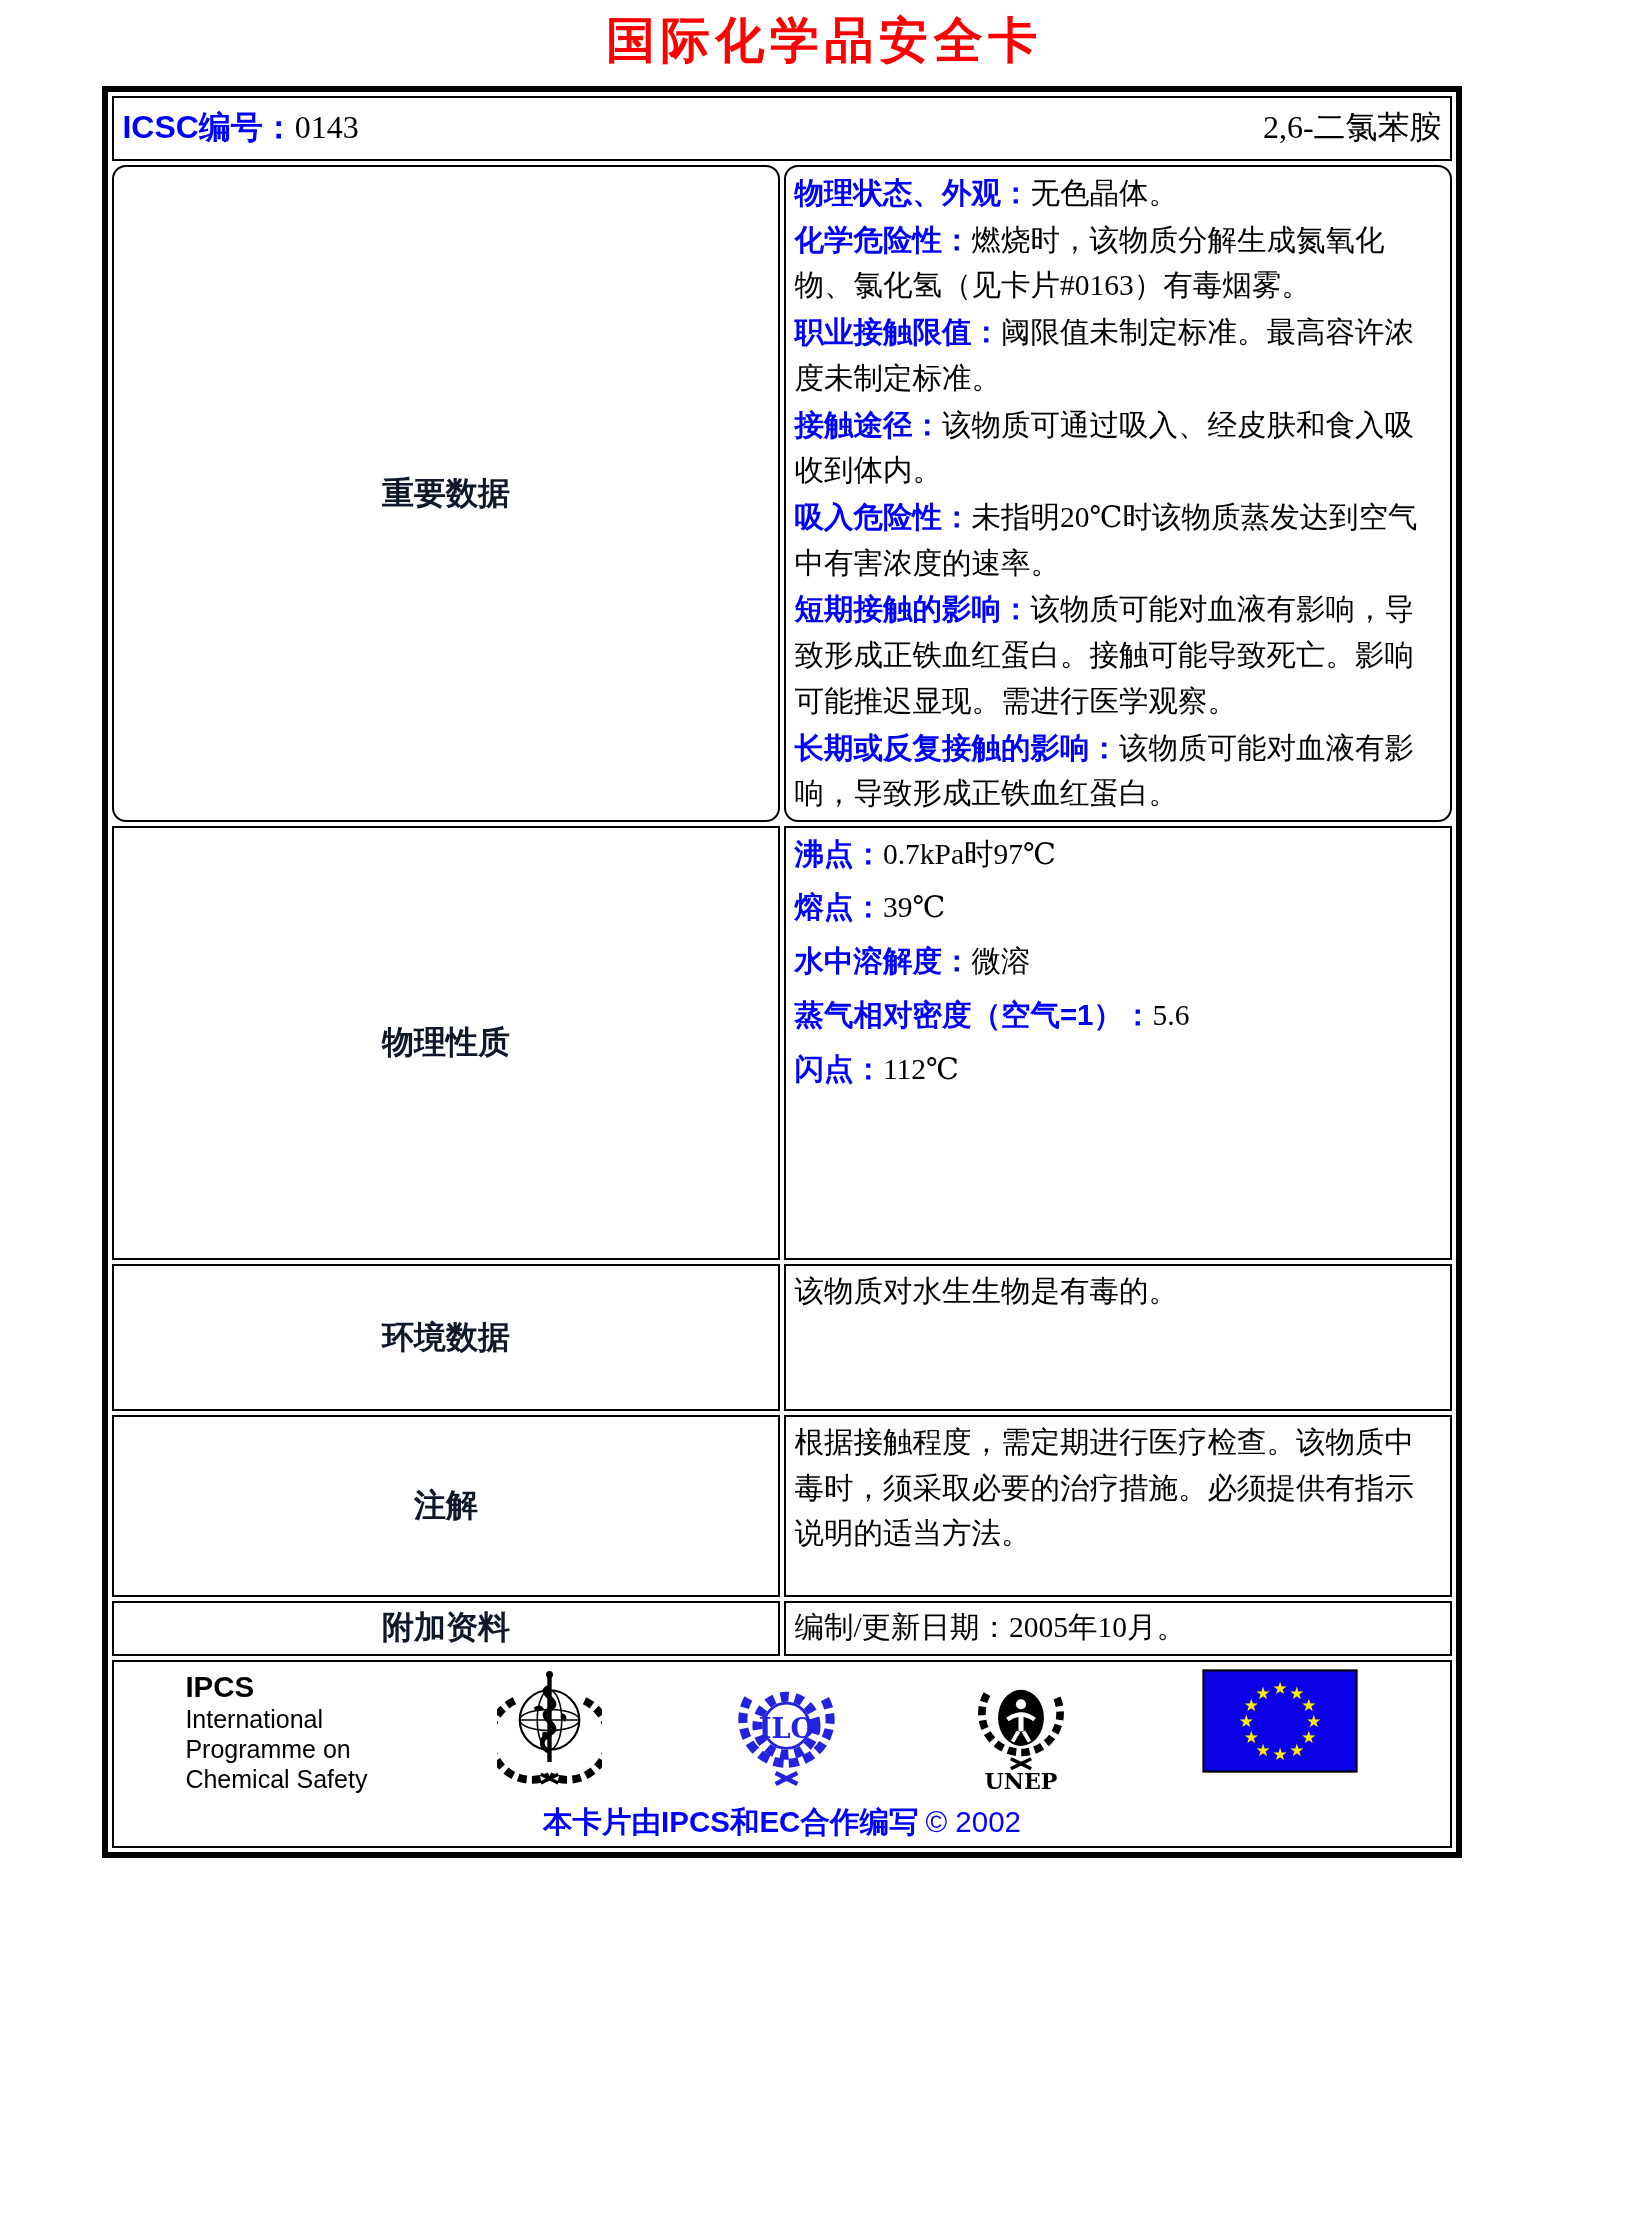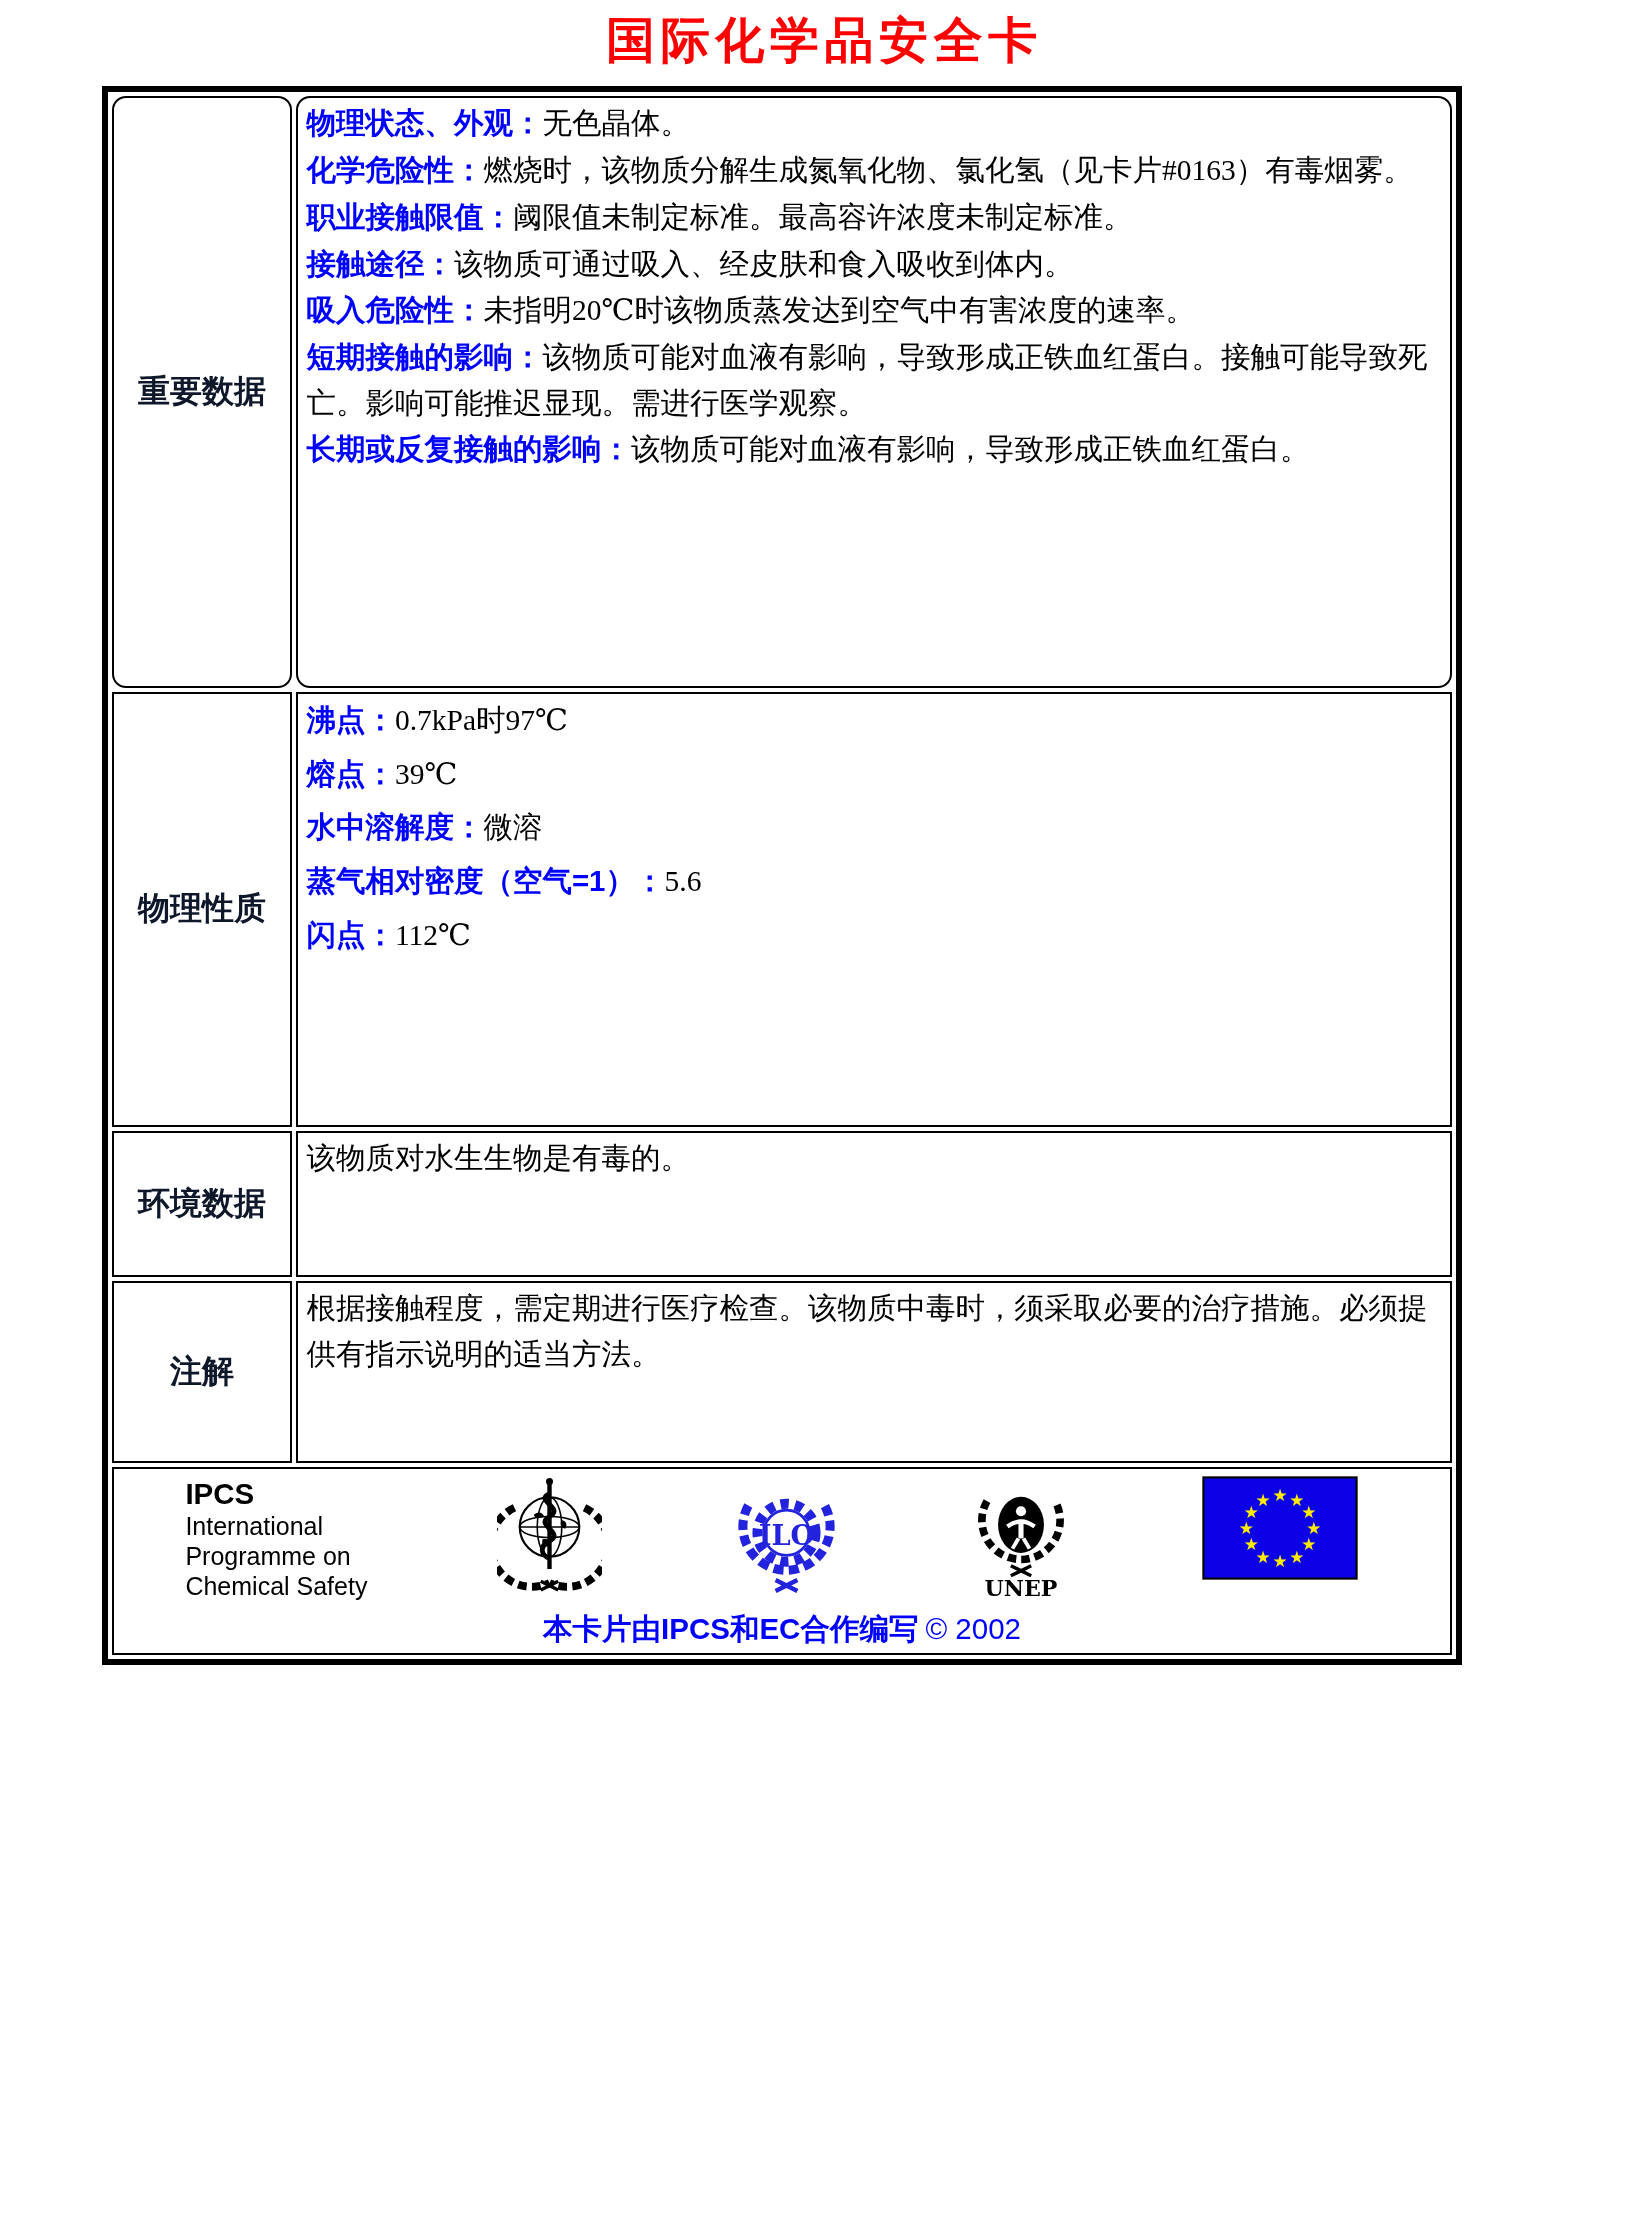--- a/index.html
+++ b/index.html
@@ -72,6 +72,16 @@
 <table class="card">
 
   <tbody>
+      <tr>
+    <td colspan="2" class="h-hdr">
+      <div class="hdr-flex">
+        <div class="hdr-left">
+          <span class="bl">ICSC编号：</span><span>0143</span>
+        </div>
+        <div class="hdr-right">2,6-二氯苯胺</div>
+      </div>
+    </td>
+  </tr>
 
   <tr>
     <td class="lblcol h-imp">重要数据</td>

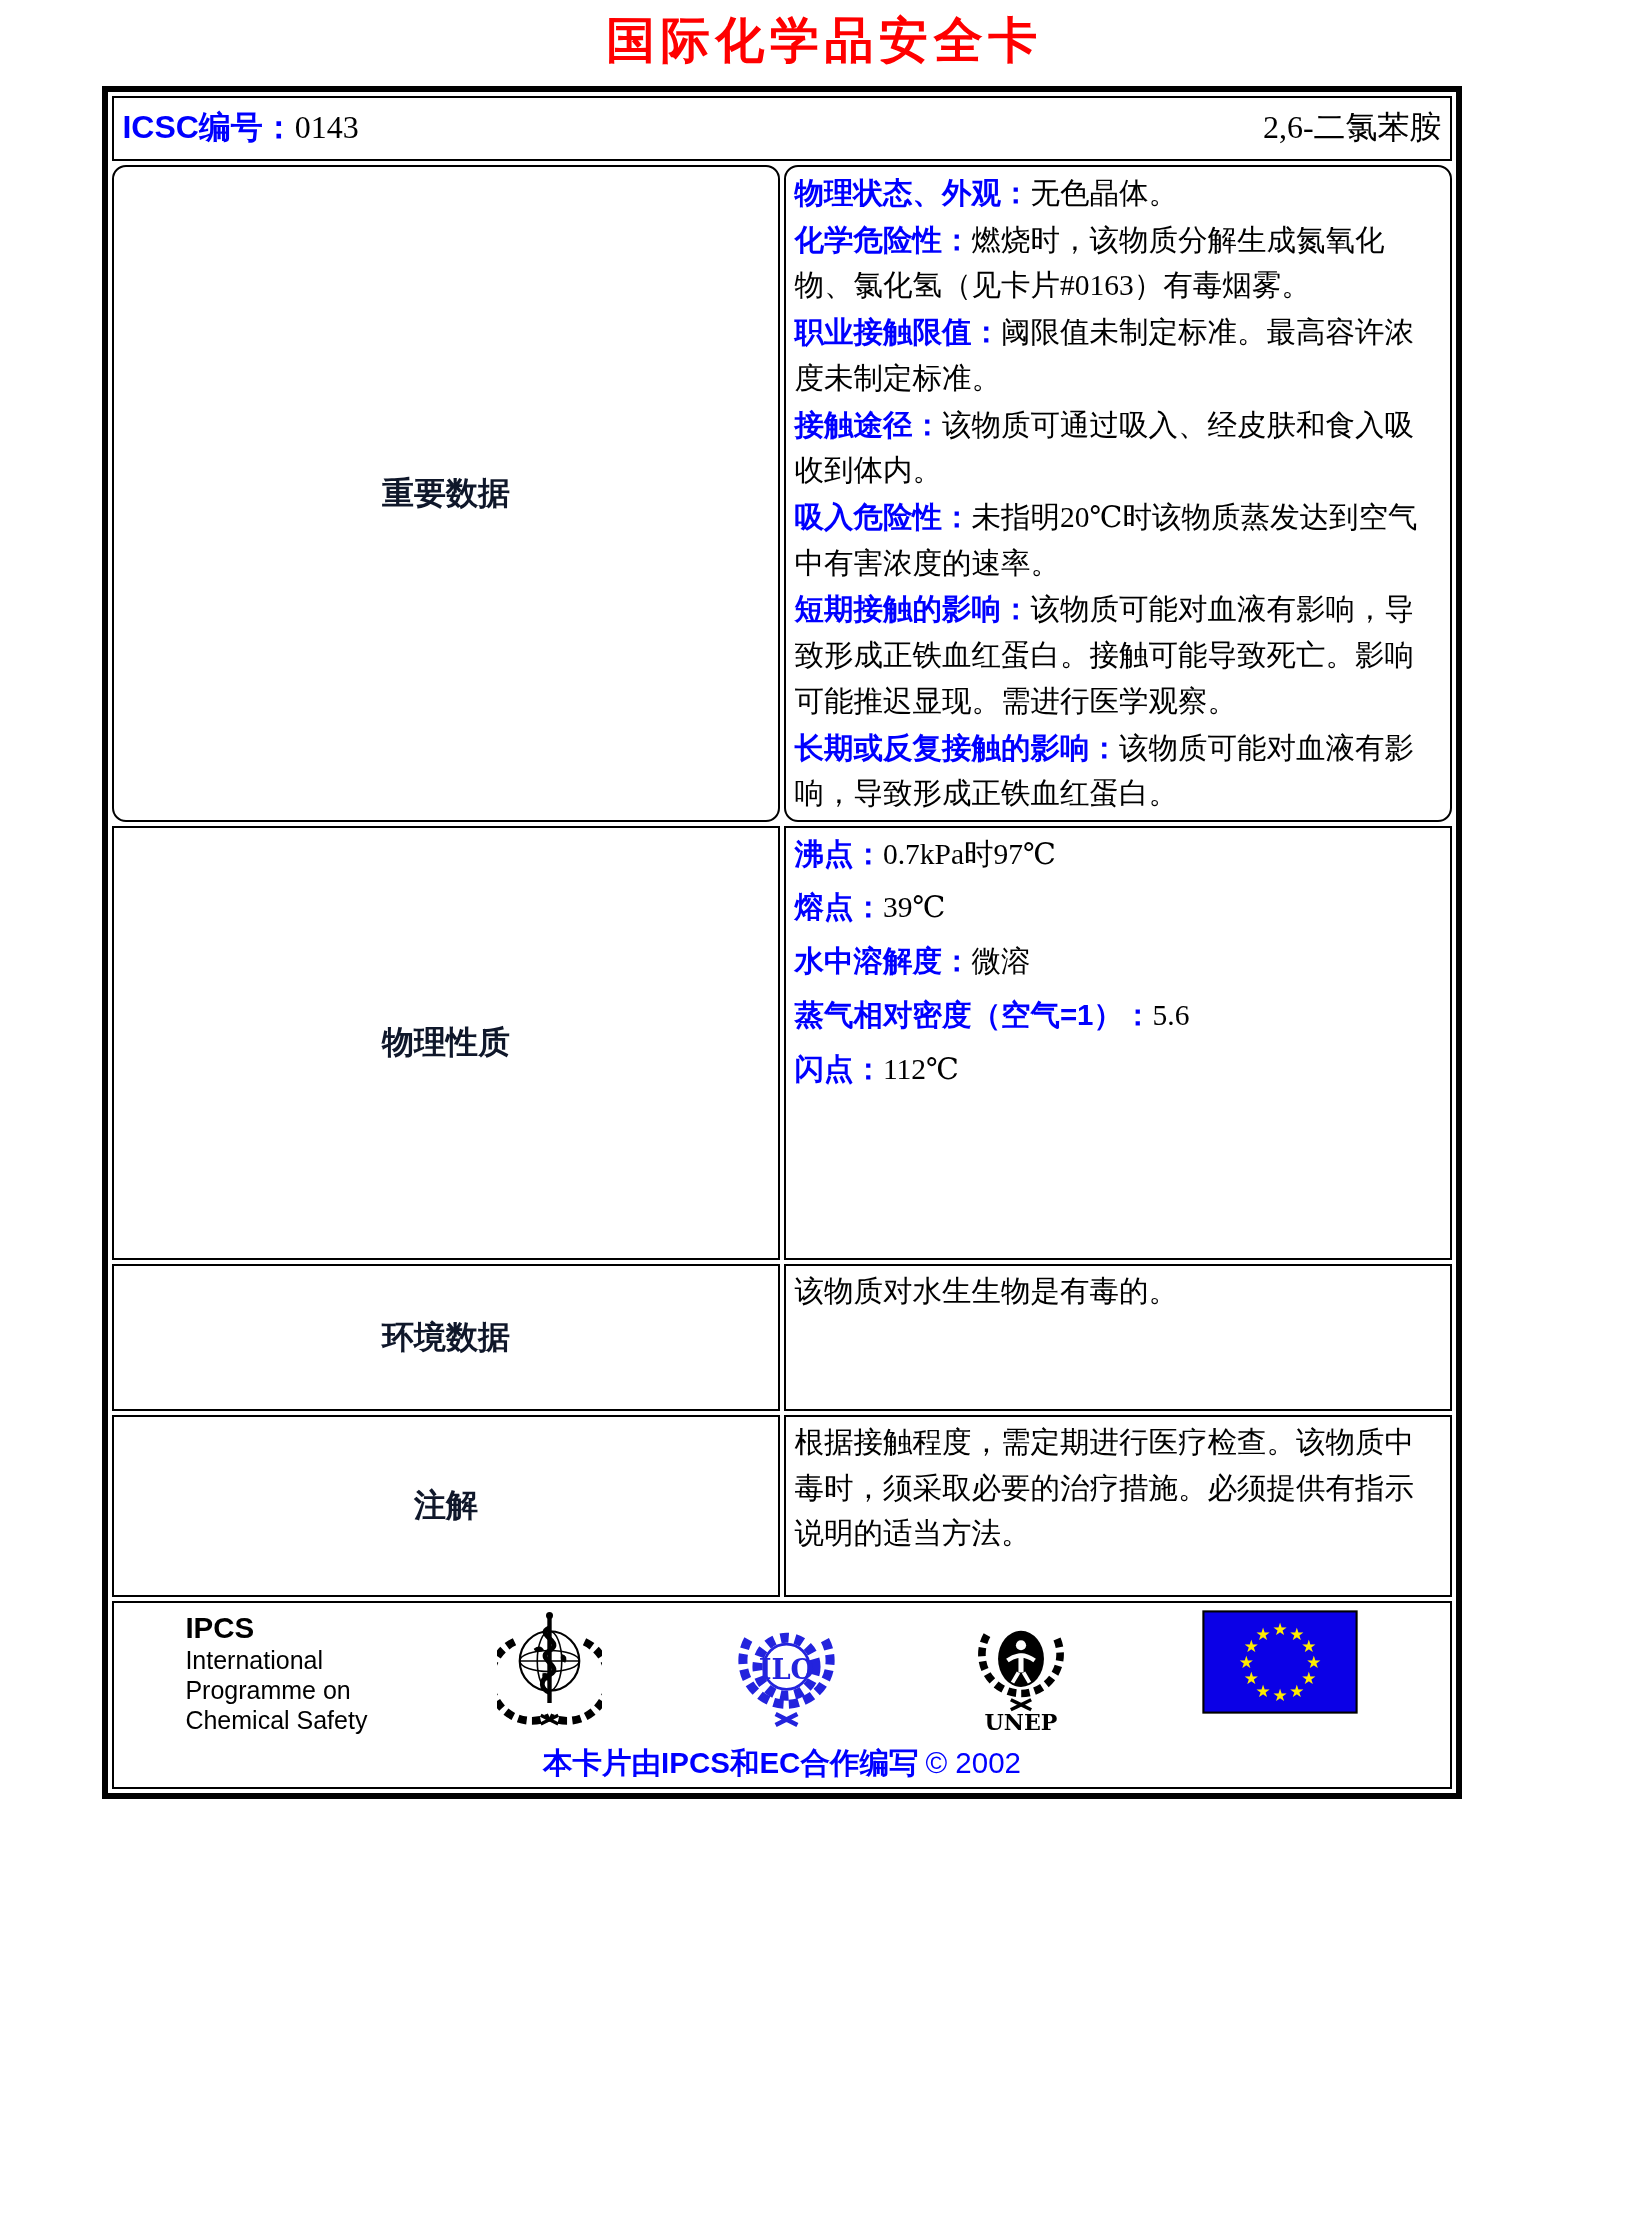--- a/index.html
+++ b/index.html
@@ -121,6 +121,12 @@
     </td>
   </tr>
 
+  <tr>
+    <td class="lblcol h-add">附加资料</td>
+    <td class="content h-add">
+      <p><span>编制/更新日期：</span><span>2005年10月。</span></p>
+    </td>
+  </tr>
 
   <tr>
     <td colspan="2" class="h-logos">

